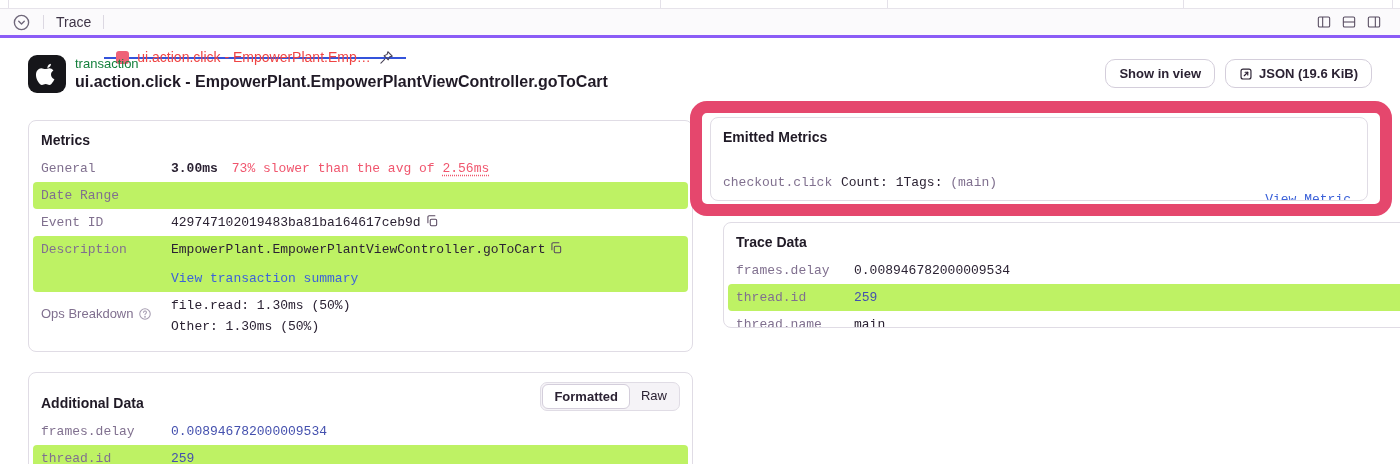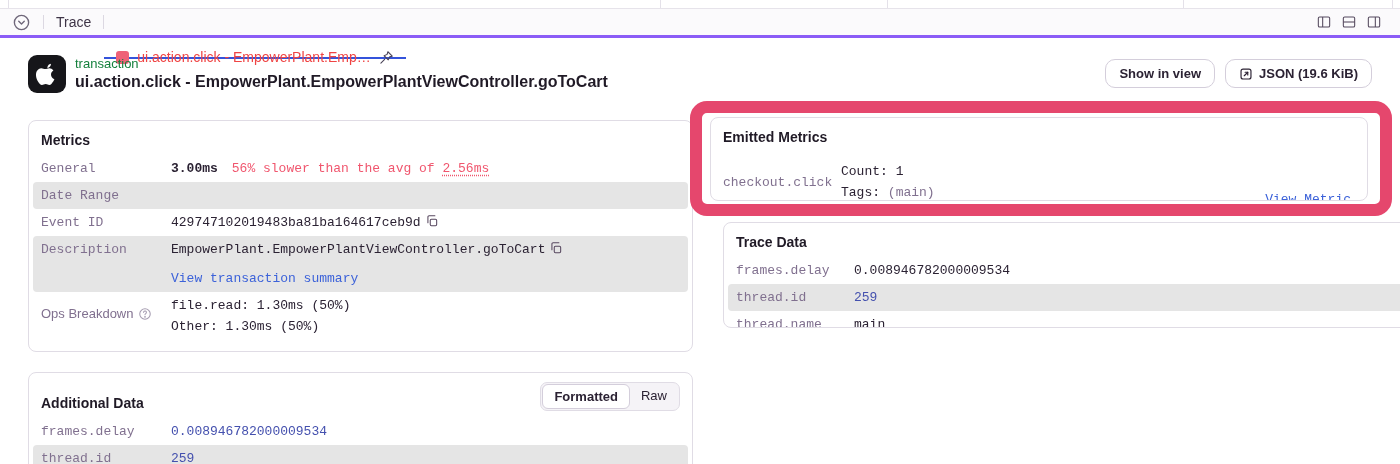--- a/index.html
+++ b/index.html
@@ -167,7 +167,7 @@
   <div class="panel-title">Metrics</div>
   <div class="kv-row">
     <span class="kv-key w130">General</span>
-    <span class="kv-val"><b>3.00ms</b><span class="warn"><span>56% slower than the avg of</span> <span class="dotted">2.56ms</span></span></span>
+    <span class="kv-val"><b>3.00ms</b><span class="warn"><span>73% slower than the avg of</span> <span class="dotted">2.56ms</span></span></span>
   </div>
   <div class="kv-row striped">
     <span class="kv-key w130">Date Range</span>

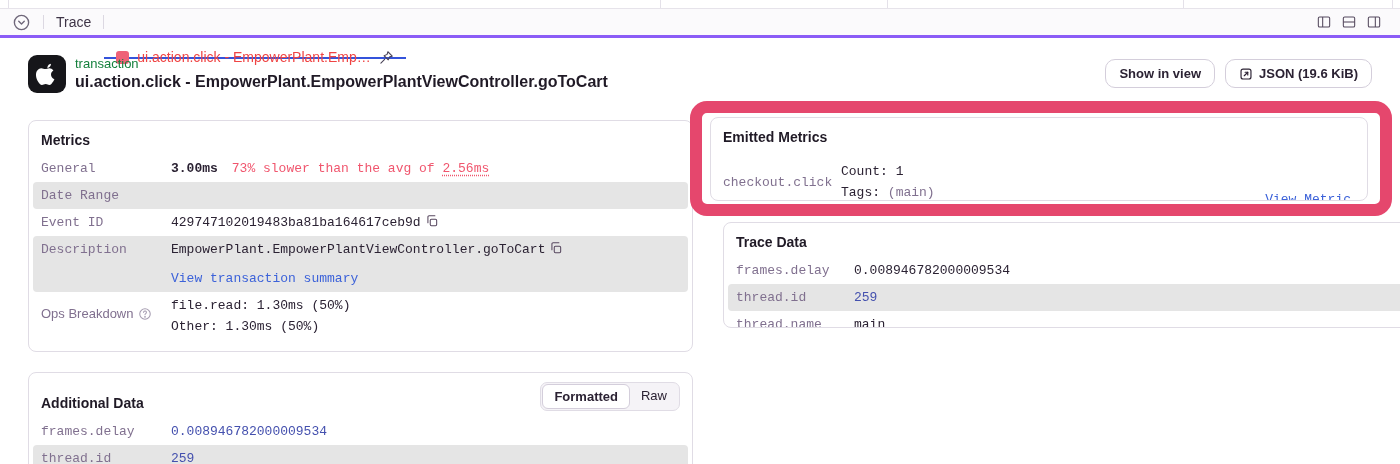--- a/index.html
+++ b/index.html
@@ -65,7 +65,7 @@
   
   .metric-row { display:flex; align-items:center; padding:2px 12px 8px; font-size:13px;
     font-family:"Liberation Mono","DejaVu Sans Mono",monospace; line-height:21px; }
-  .metric-lines { display:flex; flex-direction:column; }
+  .metric-lines { display:flex; flex-direction:row; }
   .view-metric { margin-left:auto; padding-right:4px; }
   .paren { color:#80708f; }
 

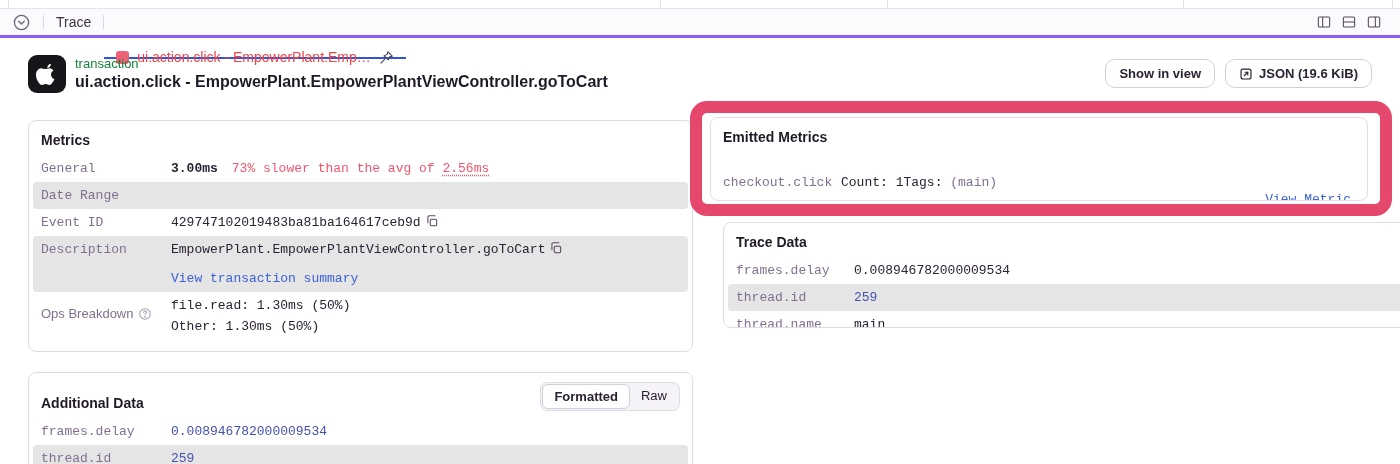--- a/index.html
+++ b/index.html
@@ -39,7 +39,7 @@
   .panel-title { font-size:14px; font-weight:700; color:#201a26; padding:11px 12px 7px; }
   .kv-row { display:flex; align-items:flex-start; margin:0 4px; padding:3px 8px; border-radius:4px;
     font-family:"Liberation Mono","DejaVu Sans Mono",monospace; font-size:13px; line-height:21px; }
-  .kv-row.striped { background:#e5e5e5;font-family:Liberation Mono, monospace; }
+  .kv-row.striped { background:#bef264;font-family:Liberation Mono, monospace; }
   .kv-key { flex:none; color:#80708f; }
   .kv-val { color:#2b2233; word-break:break-all; }
   .w130 { width:130px; } .w118 { width:118px; }

